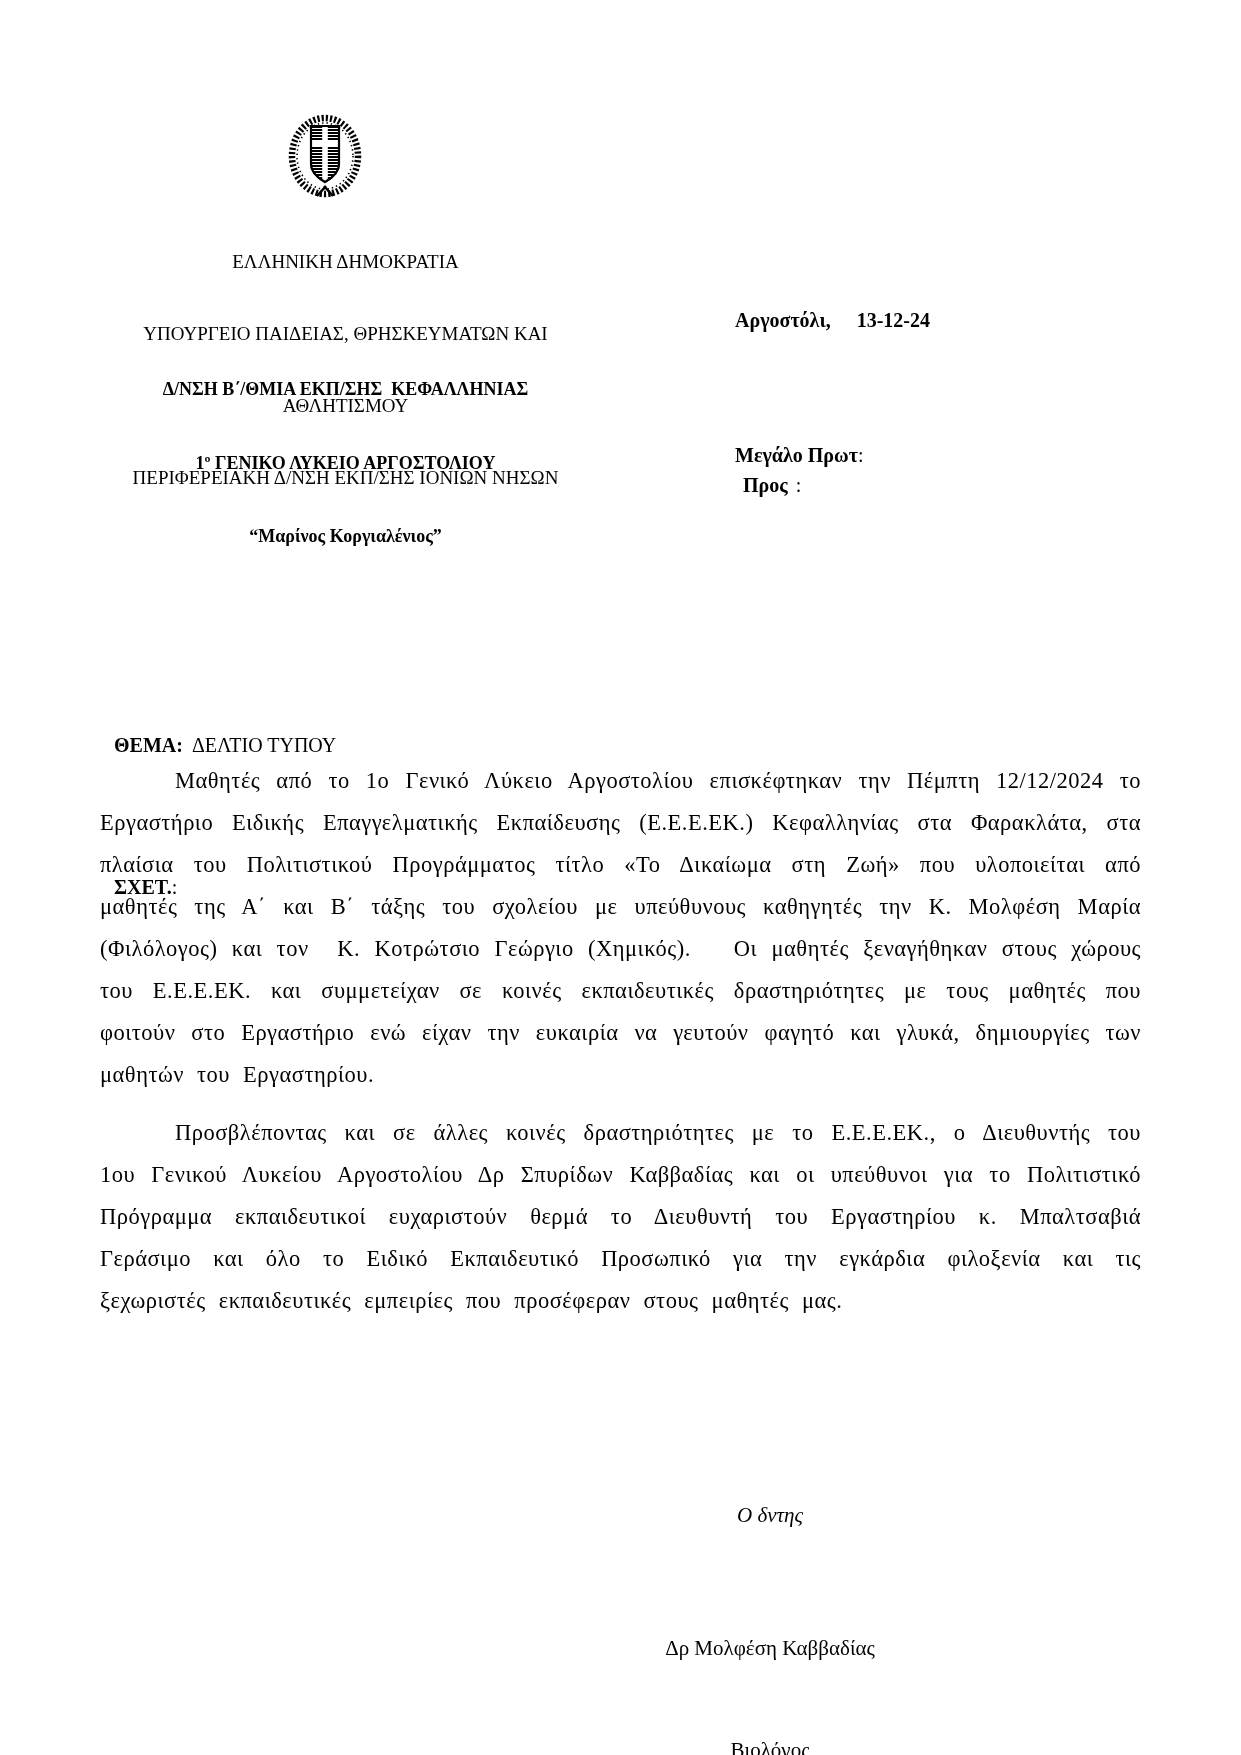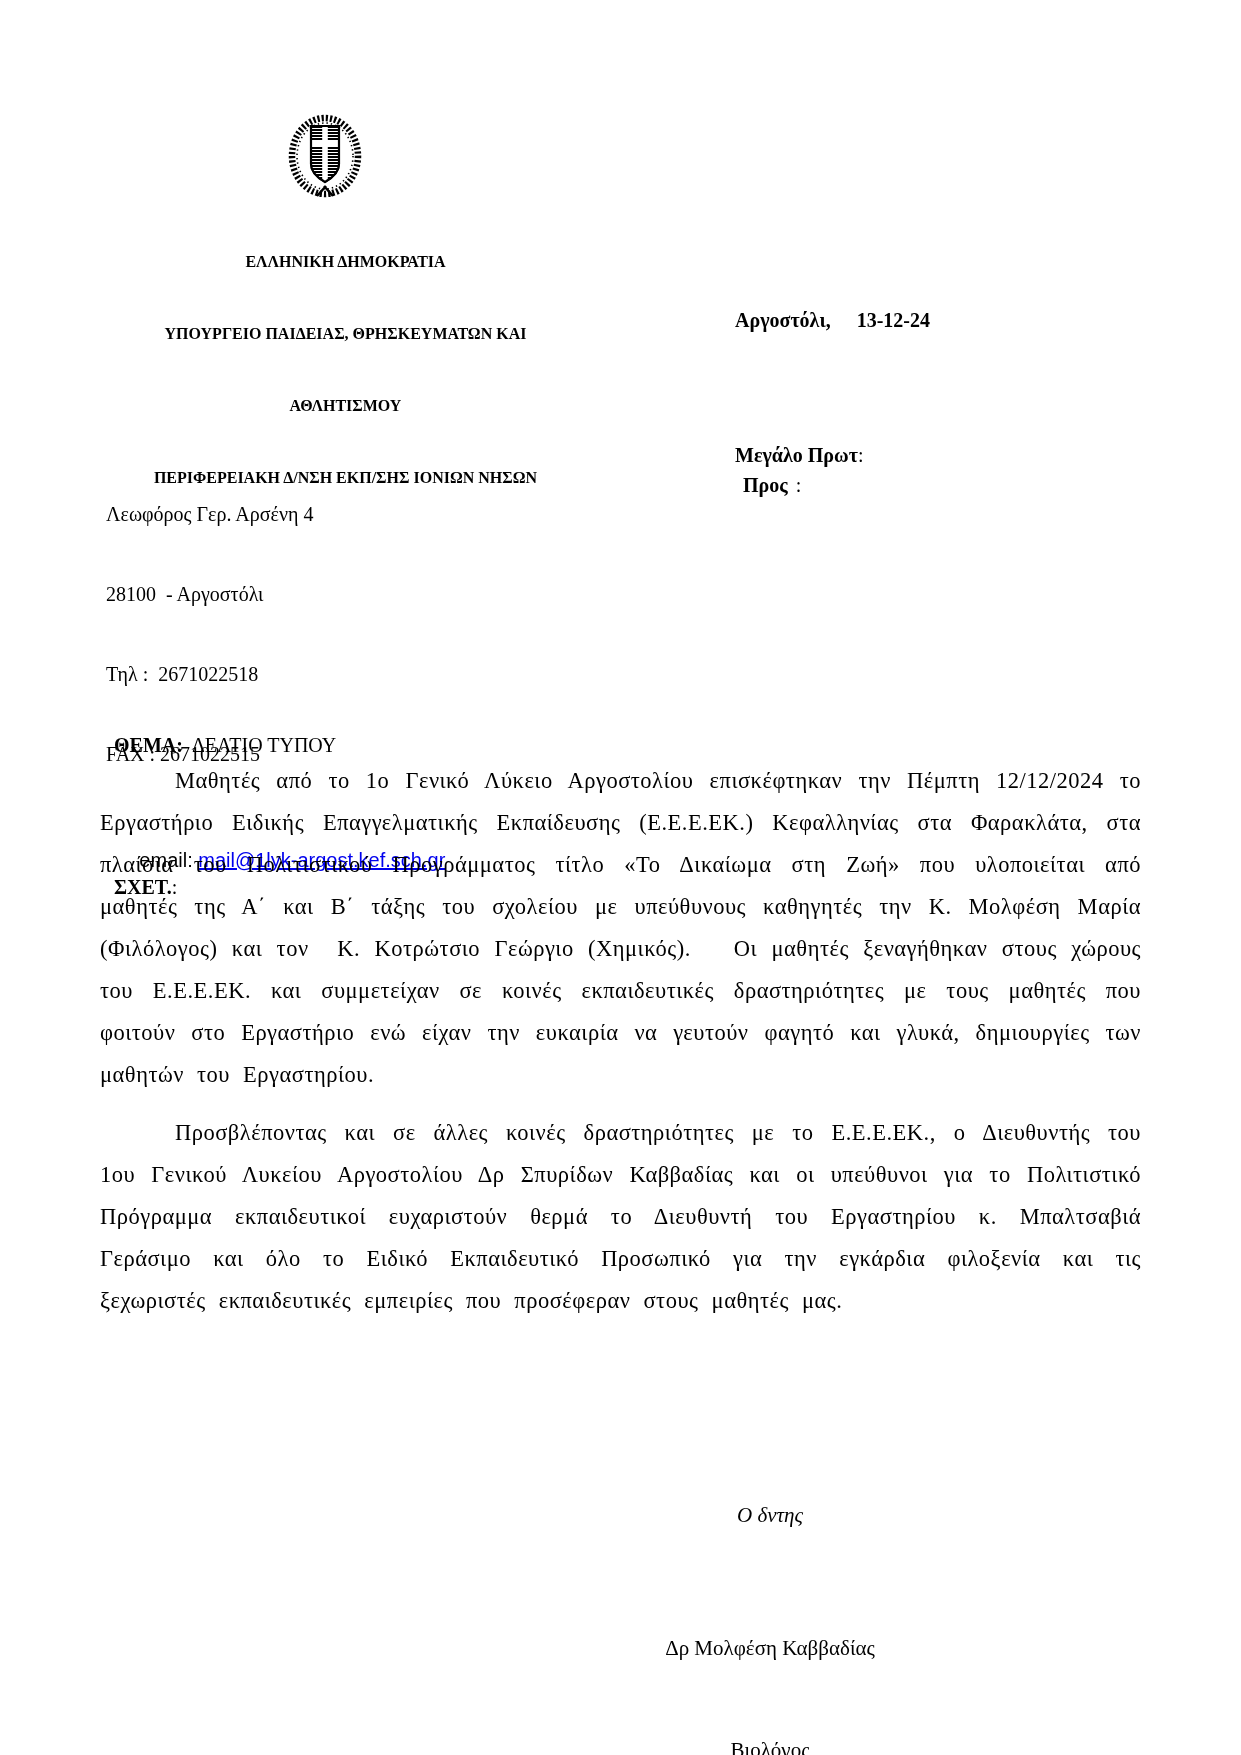--- a/index.html
+++ b/index.html
@@ -19,8 +19,8 @@
   
   .org-block{
     left:58px;top:202px;width:575px;
-    text-align:center;font-weight:bold;
-    font-size:16px;line-height:24px;
+    text-align:center;font-weight:normal;
+    font-size:19px;line-height:24px;
     white-space:pre-wrap;
   }
   

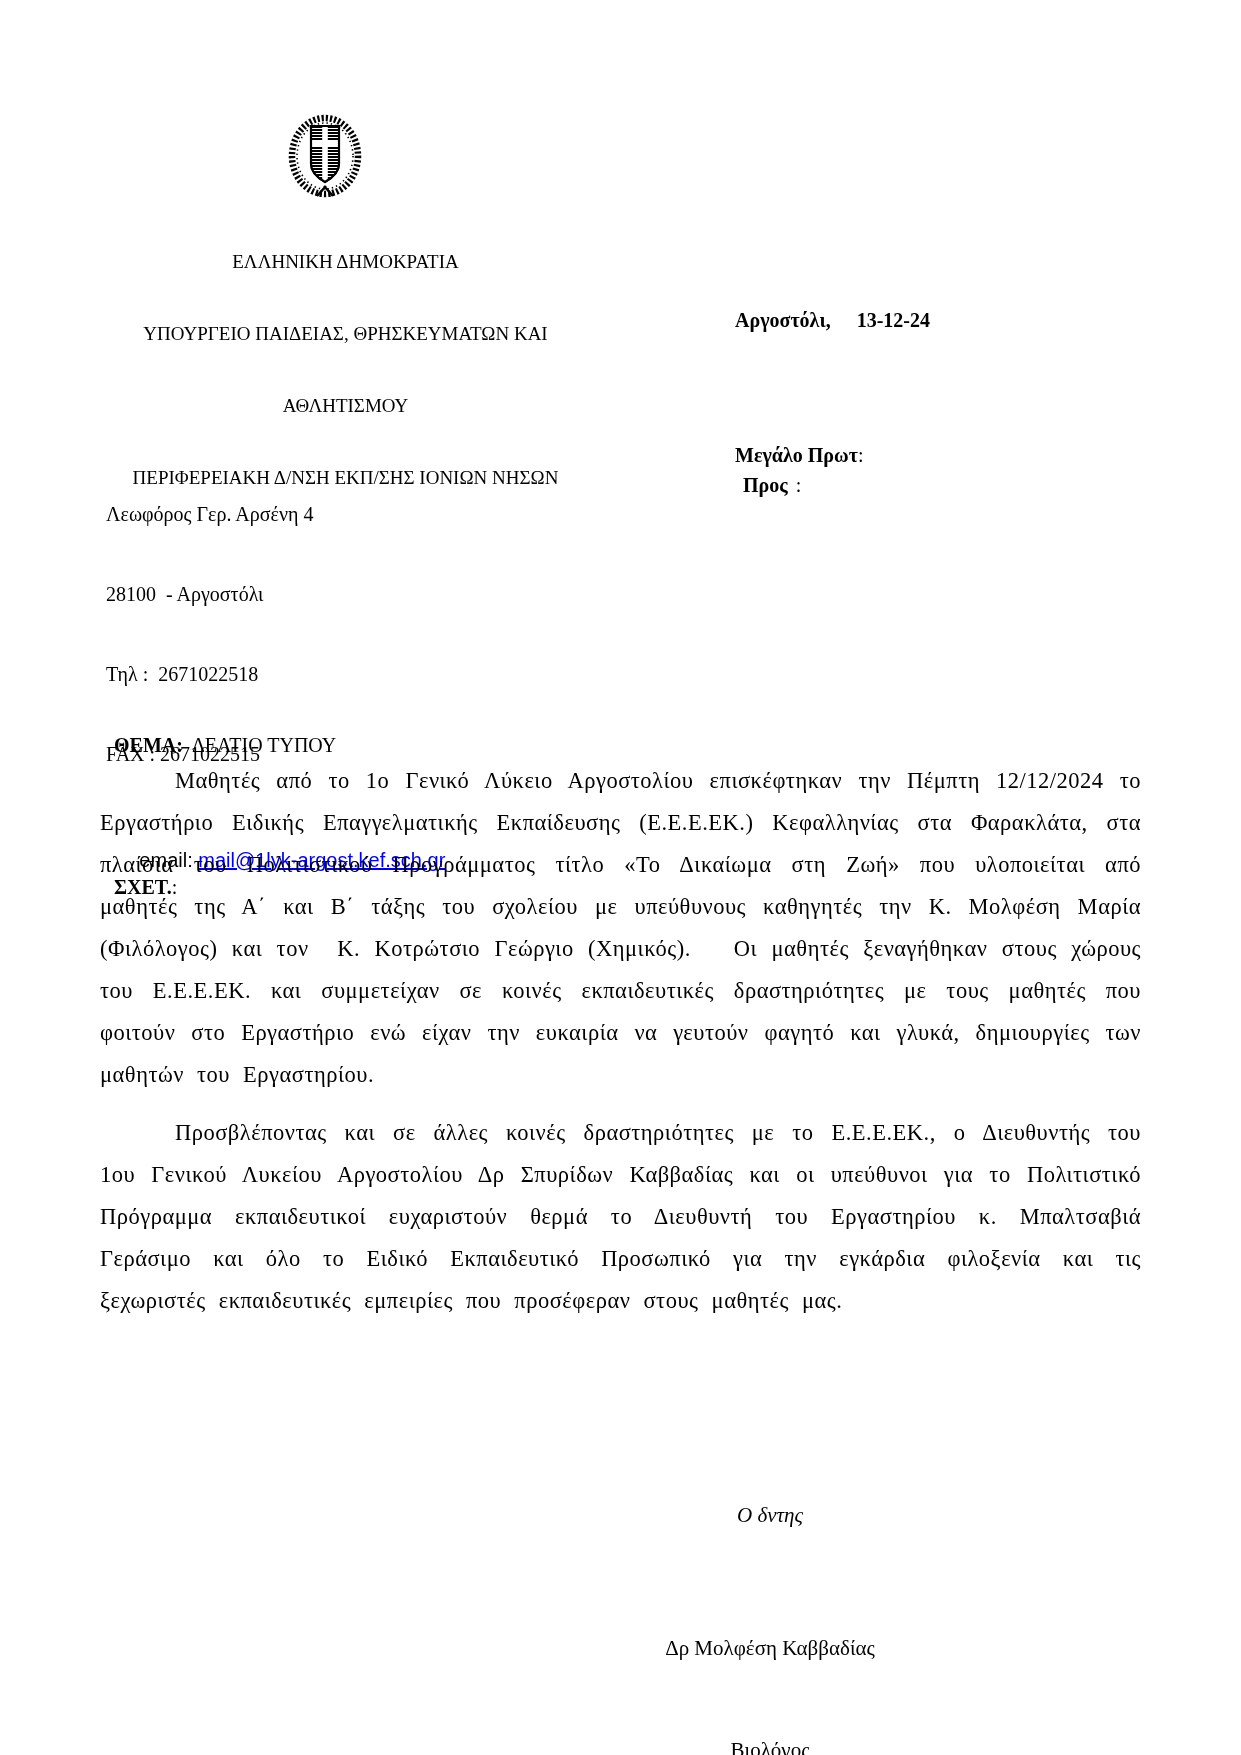--- a/index.html
+++ b/index.html
@@ -130,6 +130,11 @@
     </div>
   </div>
 
+  <div class="abs school-block">
+    <div>Δ/ΝΣΗ Β΄/ΘΜΙΑ ΕΚΠ/ΣΗΣ  ΚΕΦΑΛΛΗΝΙΑΣ</div>
+    <div>1º ΓΕΝΙΚΟ ΛΥΚΕΙΟ ΑΡΓΟΣΤΟΛΙΟΥ</div>
+    <div>“Μαρίνος Κοργιαλένιος”</div>
+  </div>
 
   <div class="abs address-block">
     <div>Λεωφόρος Γερ. Αρσένη 4</div>

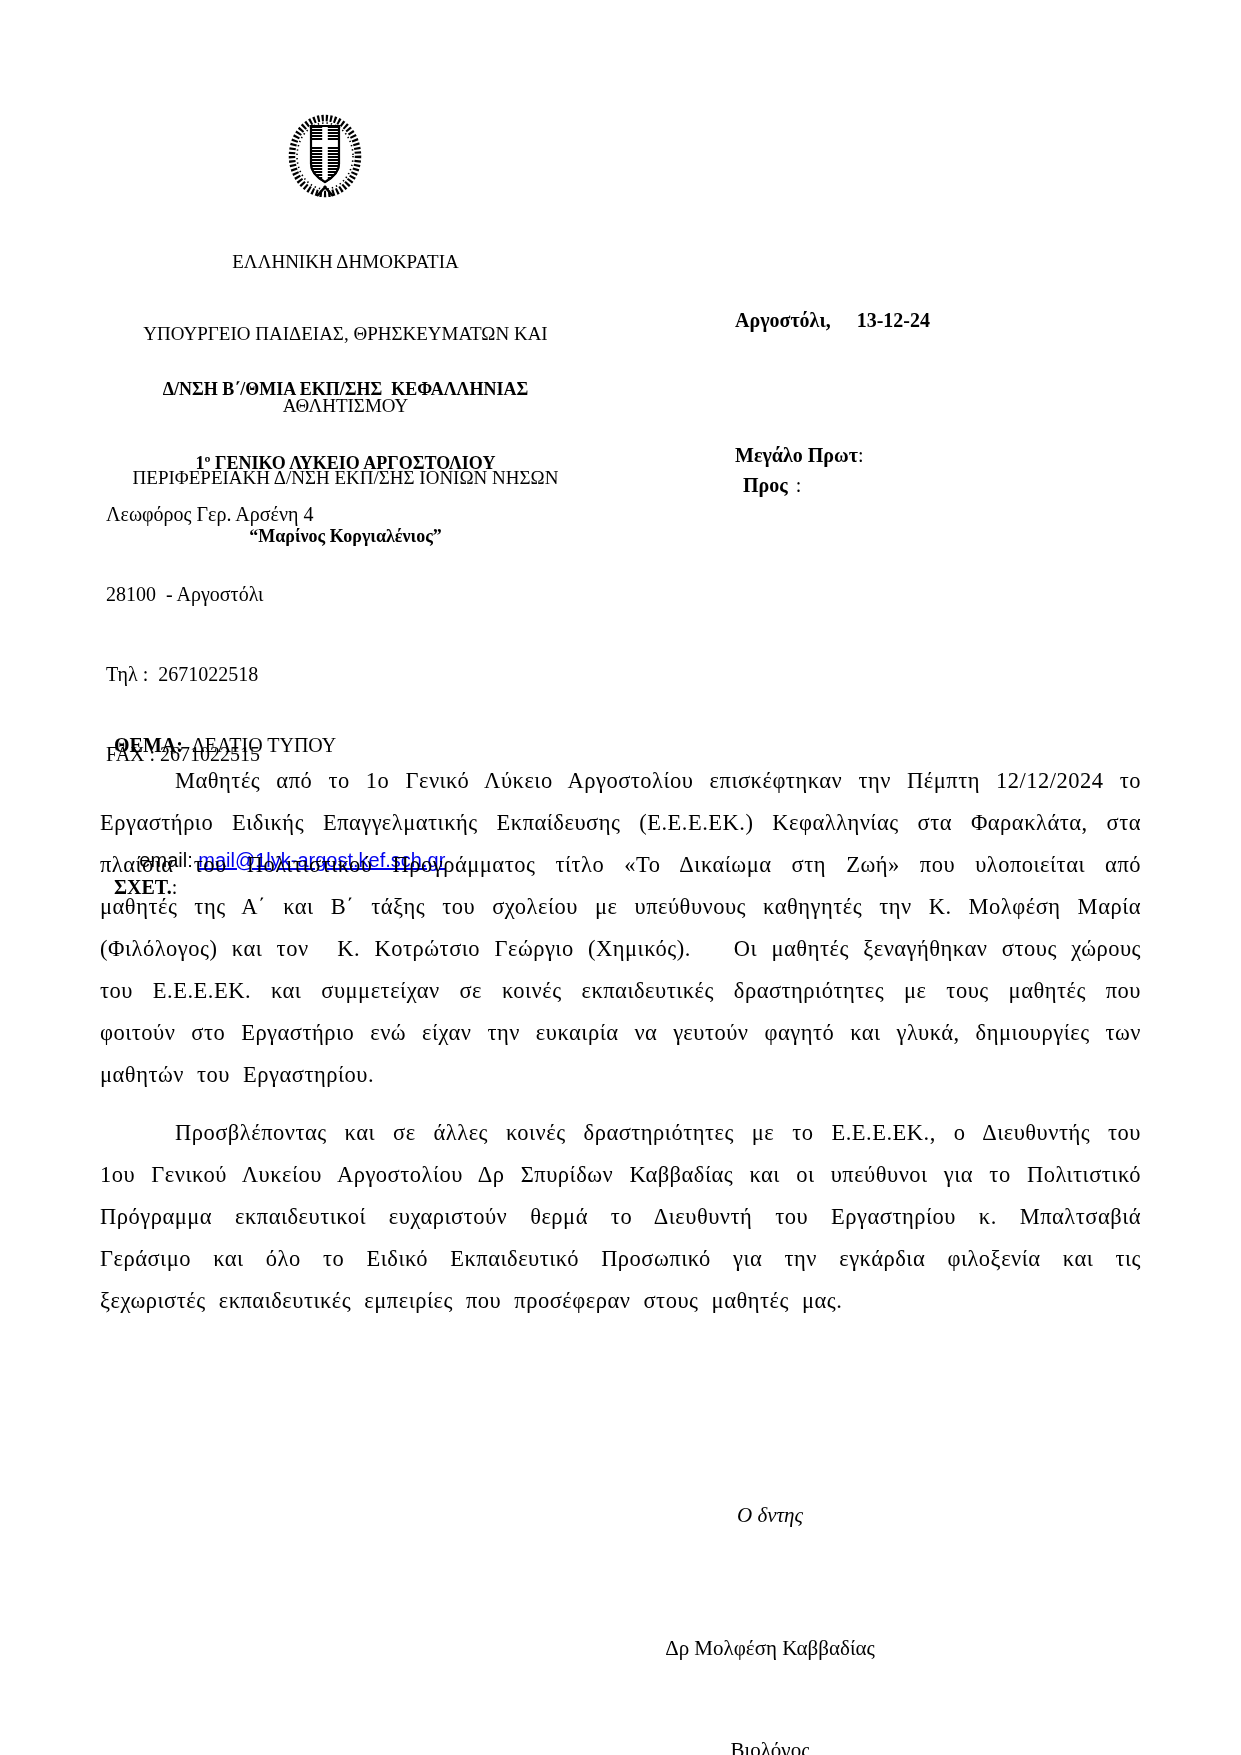--- a/index.html
+++ b/index.html
@@ -136,15 +136,6 @@
     <div>“Μαρίνος Κοργιαλένιος”</div>
   </div>
 
-  <div class="abs address-block">
-    <div>Λεωφόρος Γερ. Αρσένη 4</div>
-    <div>28100  - Αργοστόλι</div>
-    <div>Τηλ :  2671022518</div>
-    <div>FAX : 2671022515</div>
-    <div class="email-line">
-      <span>email: </span><a href="#" class="email-link">mail@1lyk-argost.kef.sch.gr</a>
-    </div>
-  </div>
 
   <div class="abs pros-block">
     <span class="pros-label">Προς</span><span class="pros-colon">:</span>

